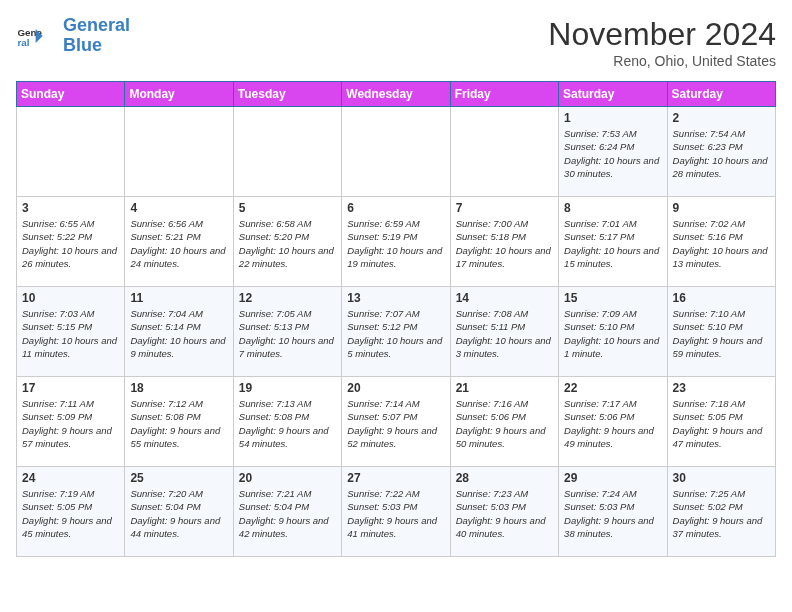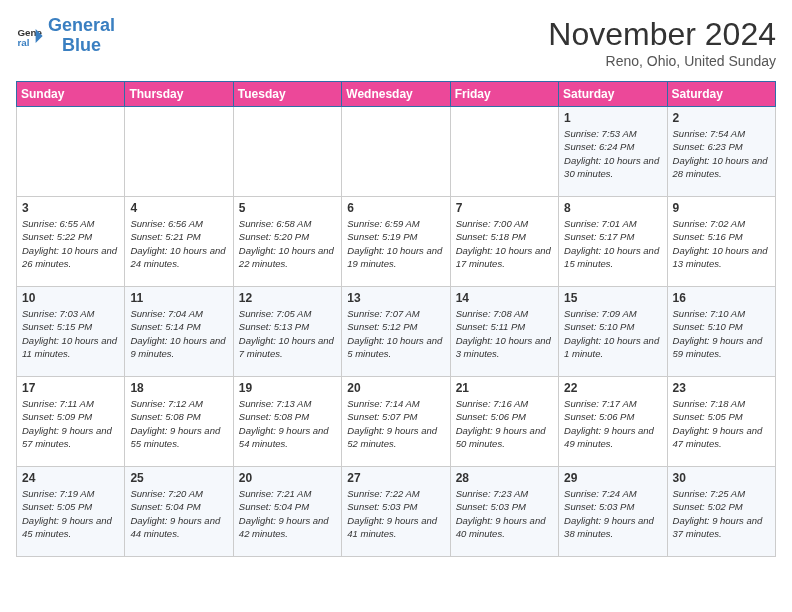--- a/index.html
+++ b/index.html
@@ -19,8 +19,7 @@
     .logo {
       display: flex;
       align-items: center;
-      gap: 4px;
-      text-align: center;
+      gap: 19px;
     }
     .logo-text {
       font-size: 18px;

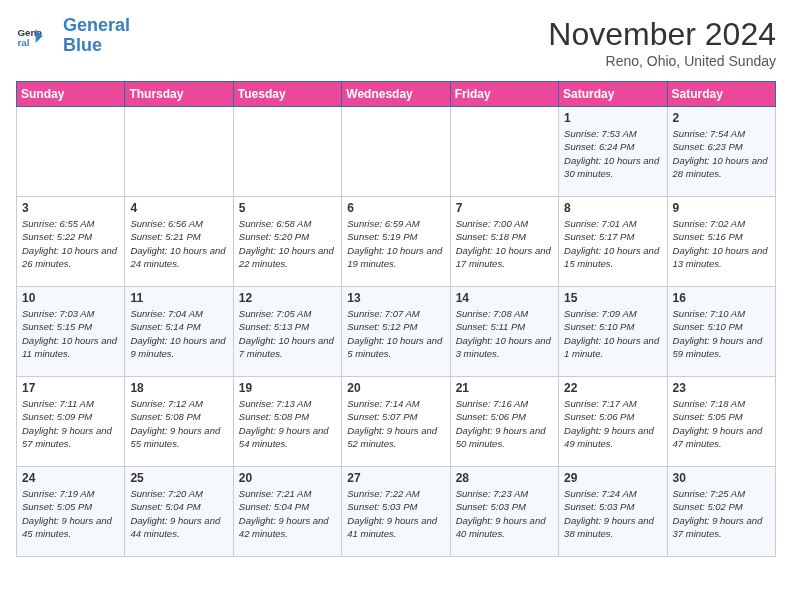--- a/index.html
+++ b/index.html
@@ -104,7 +104,7 @@
   </div>
   <div class="title-block">
     <div class="month-title">November 2024</div>
-    <div class="location">Reno, Ohio, United Sunday</div>
+    <div class="location">Reno, Ohio, United States</div>
   </div>
 </div>
 

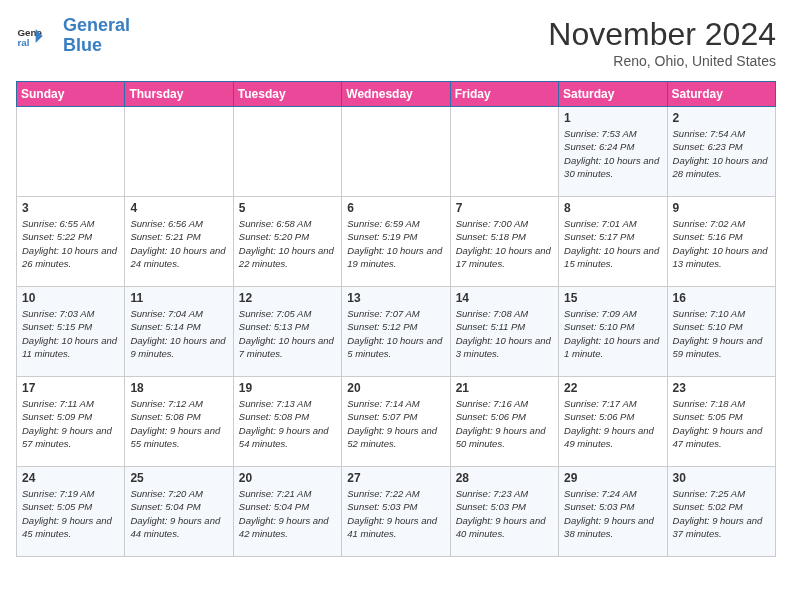--- a/index.html
+++ b/index.html
@@ -48,7 +48,7 @@
       table-layout: fixed;
     }
     thead tr th {
-      background-color: #ec4899;
+      background-color: #d946ef;
       color: #fff;
       font-size: 12px;
       font-weight: bold;

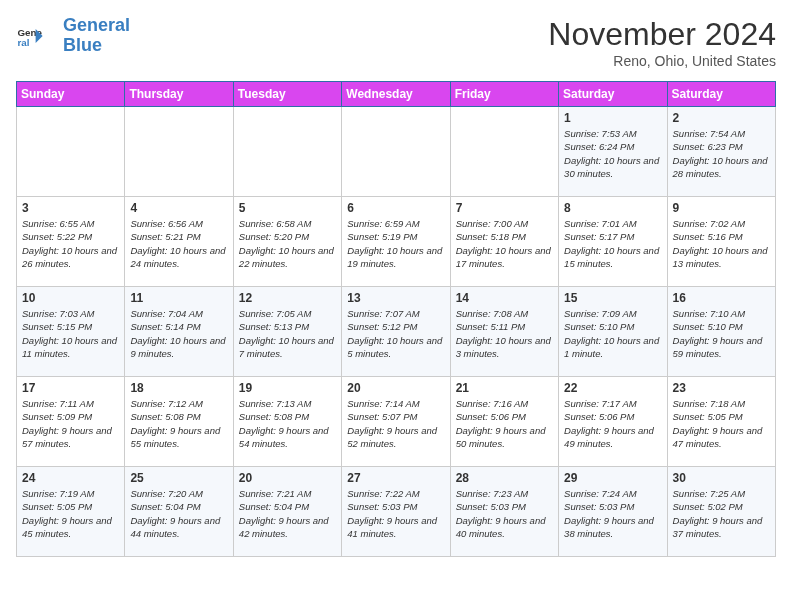--- a/index.html
+++ b/index.html
@@ -112,7 +112,7 @@
   <thead>
     <tr id="header-row">
         <th>Sunday</th>
-        <th>Thursday</th>
+        <th>Monday</th>
         <th>Tuesday</th>
         <th>Wednesday</th>
         <th>Friday</th>

